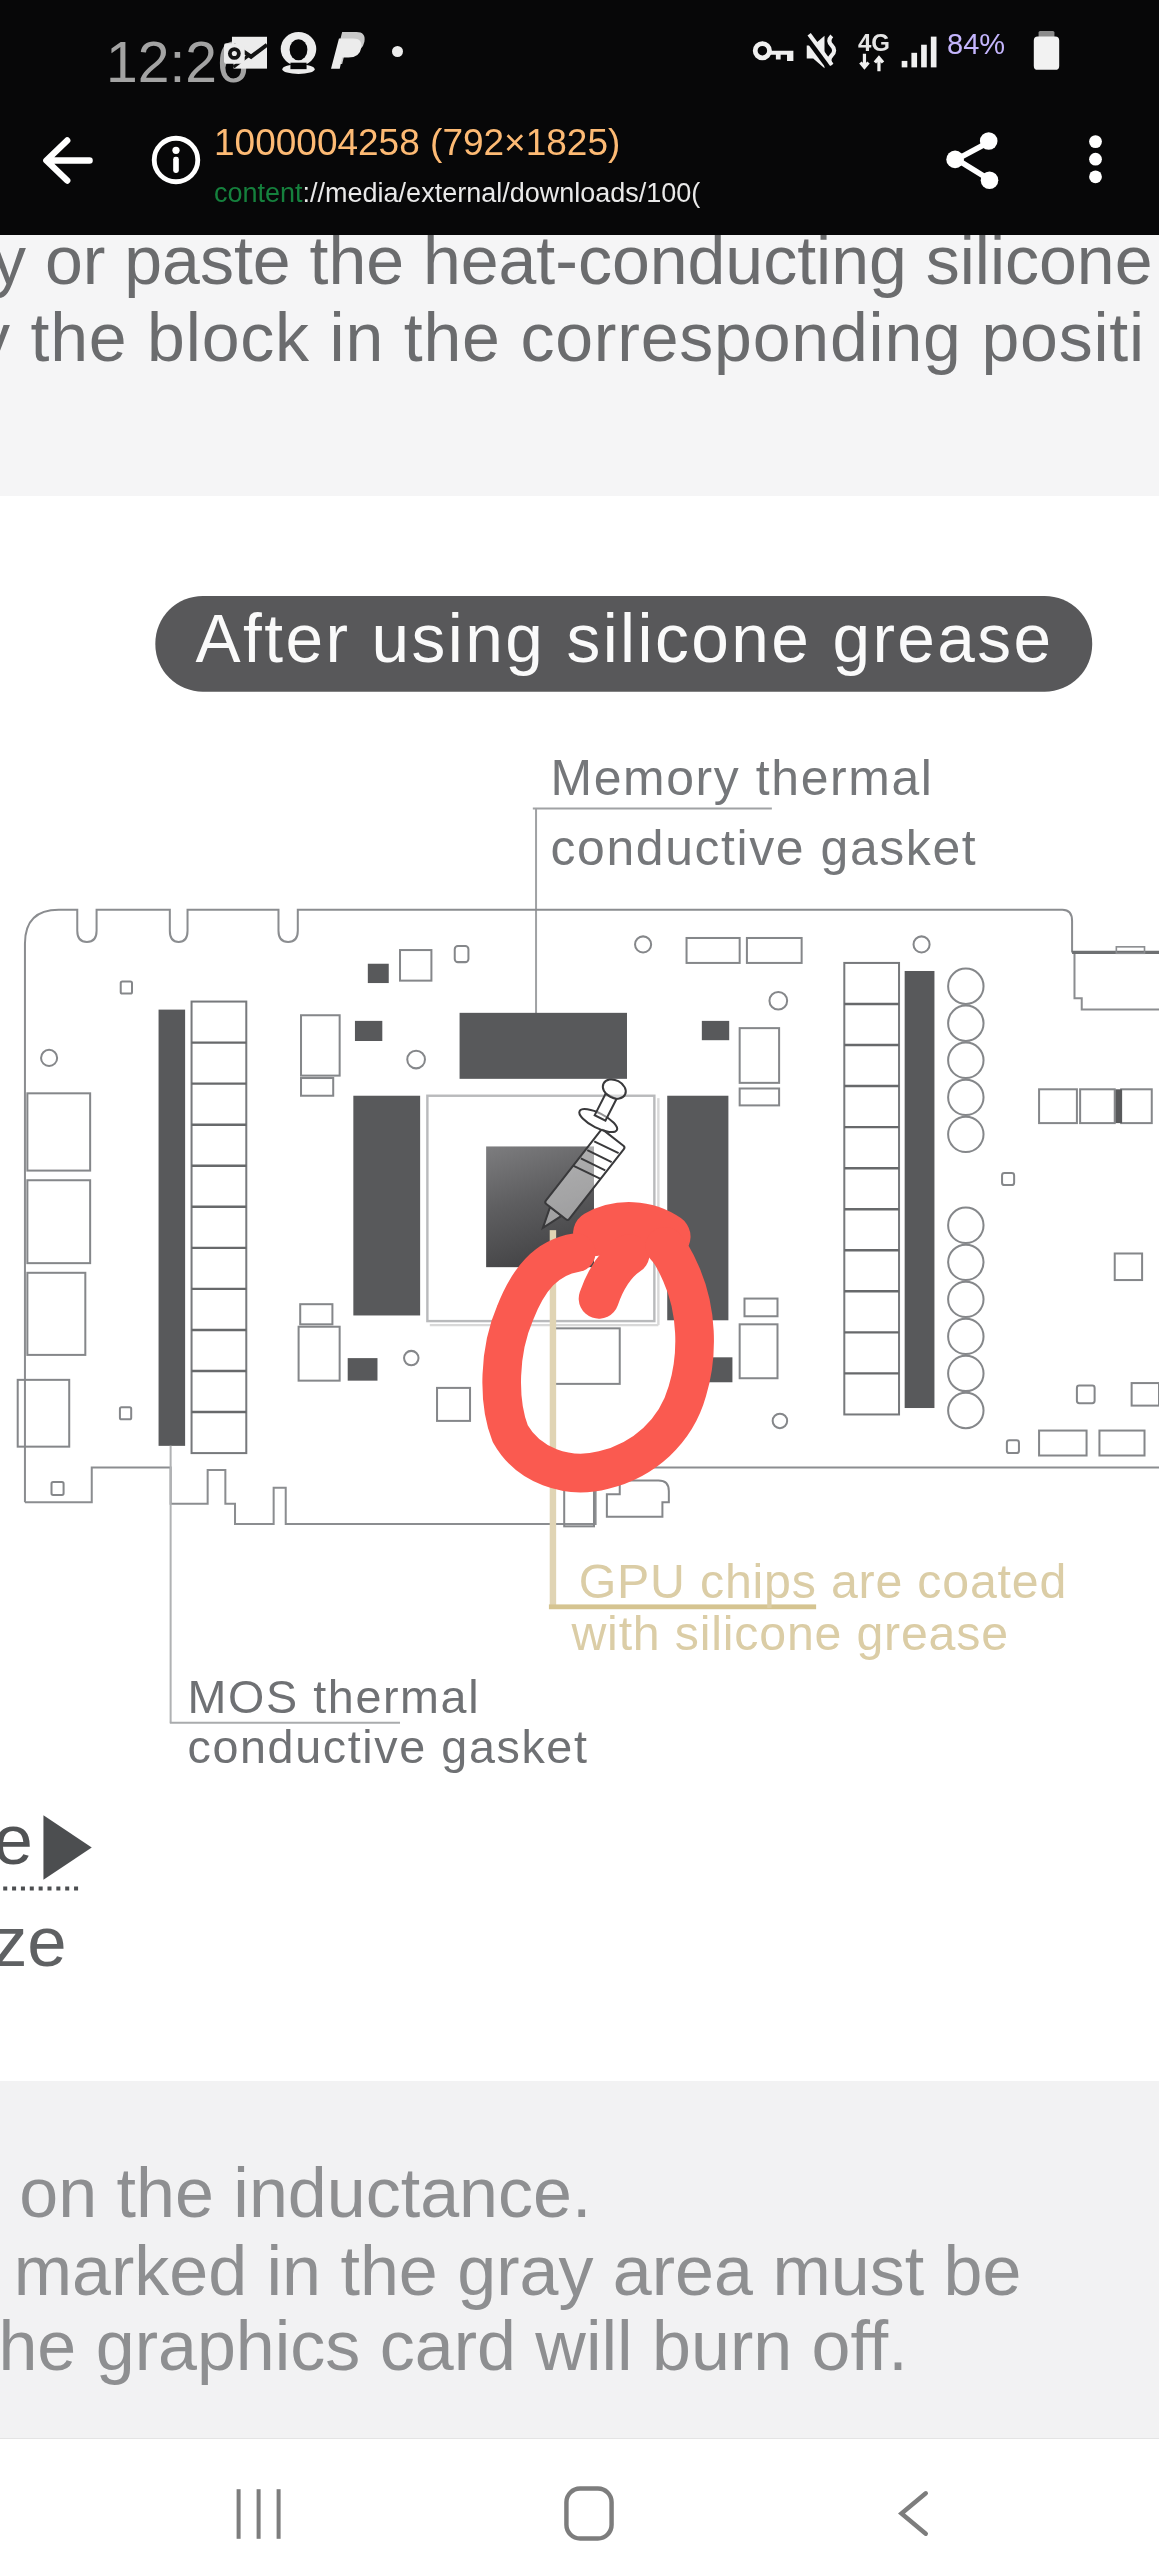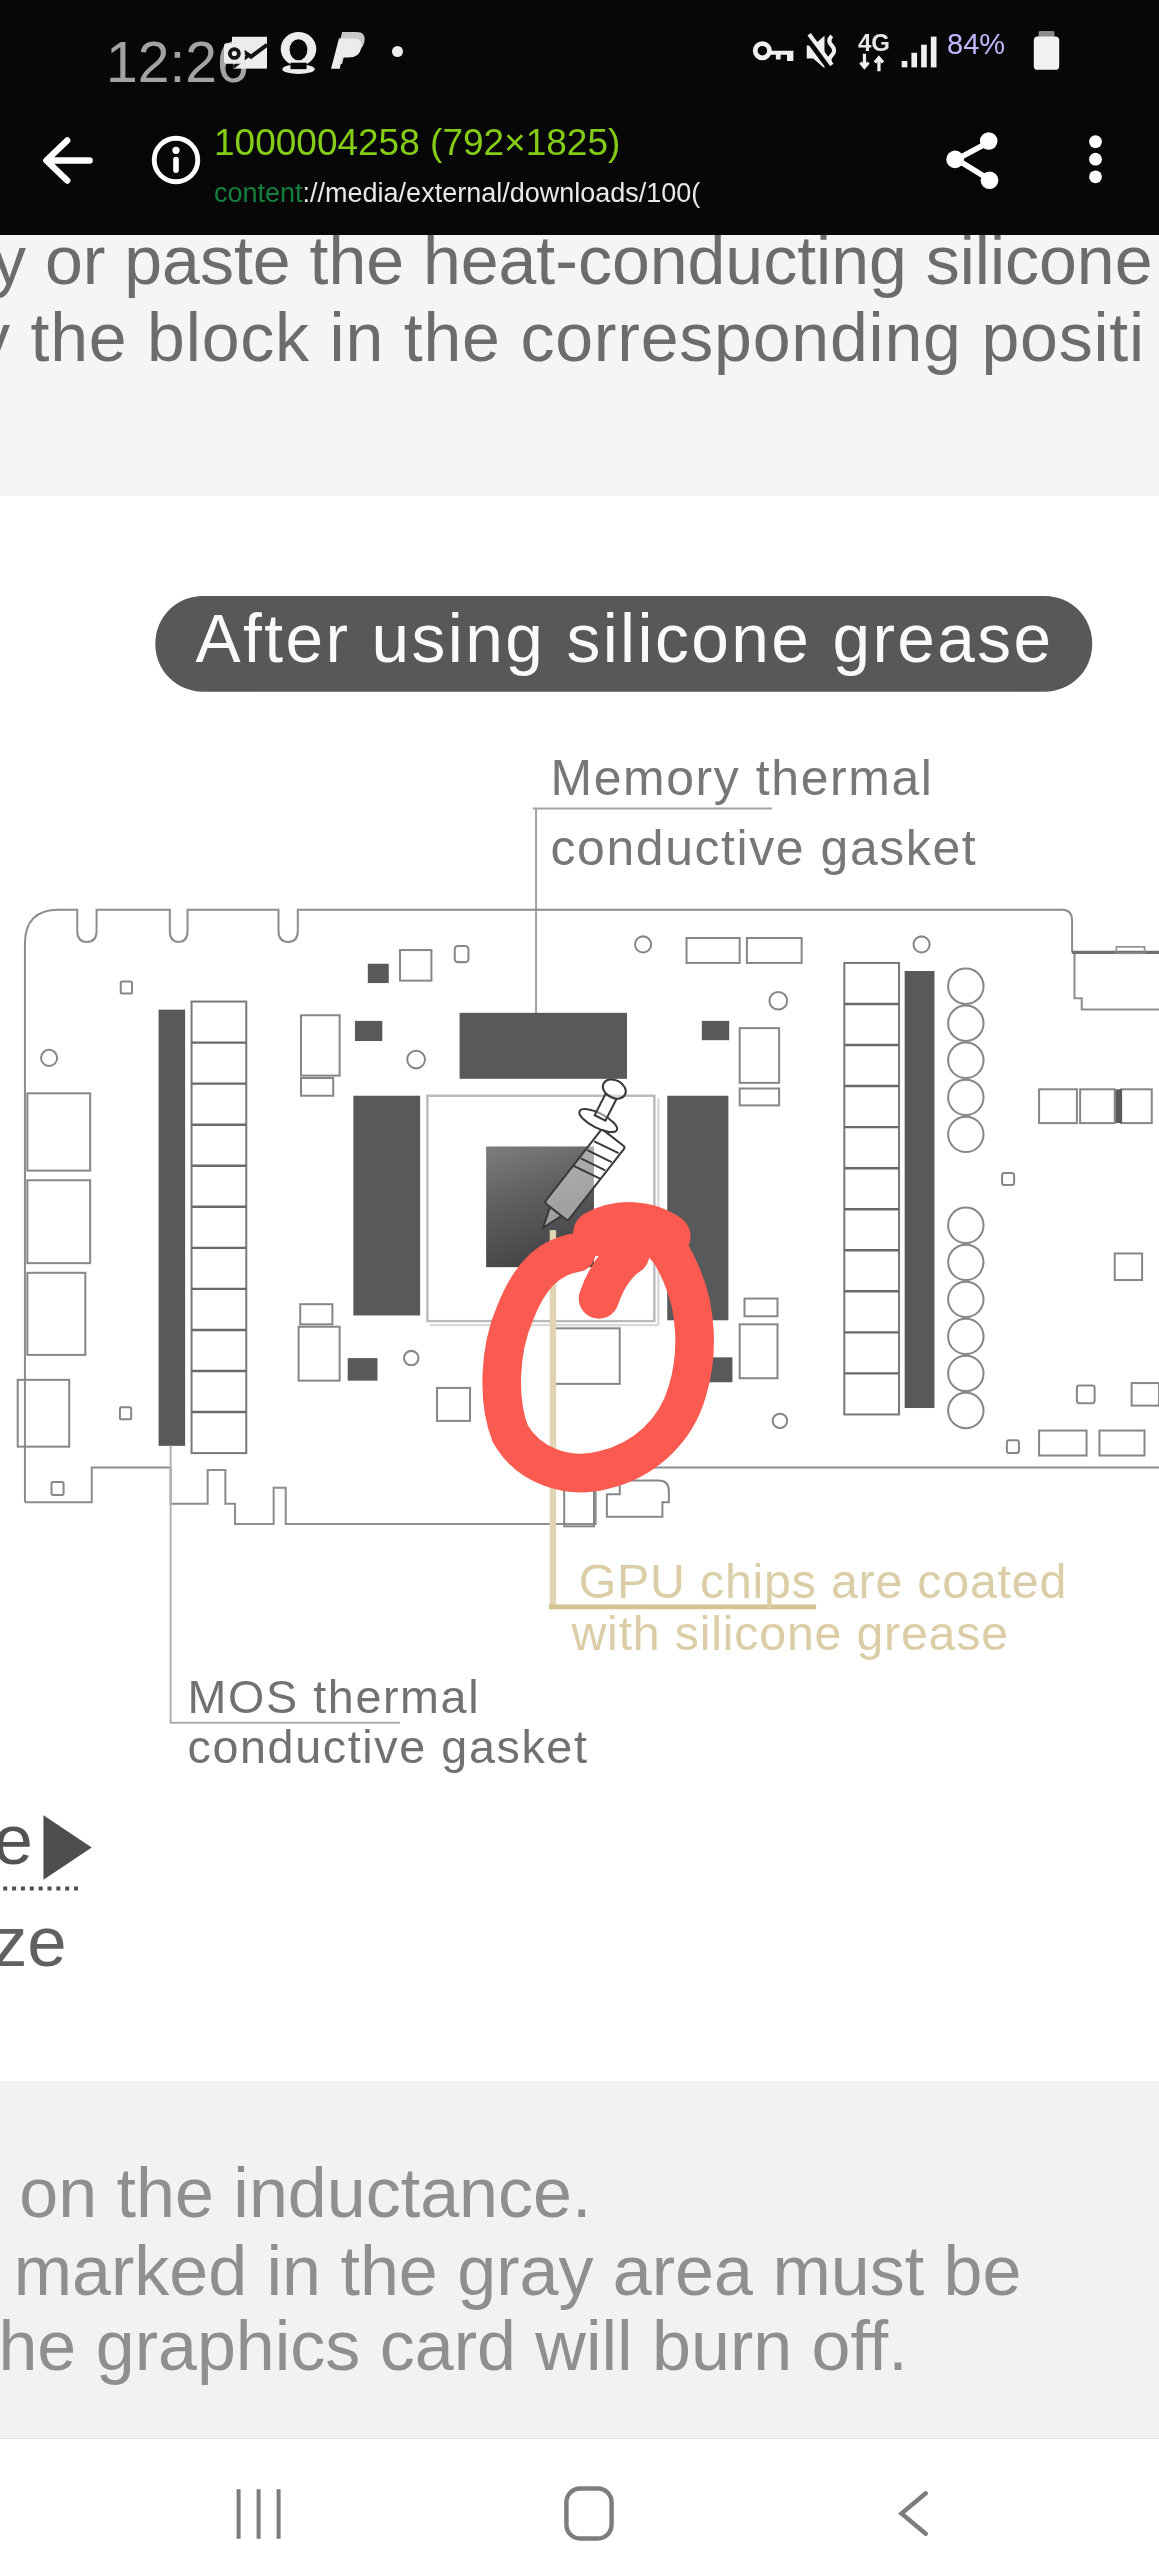--- a/index.html
+++ b/index.html
@@ -93,7 +93,7 @@
     <rect x="27.5" y="27" width="7" height="20" rx="3" fill="#fff"></rect>
   </svg>
 
-  <div class="abs" style="left:214px;top:122px;font-size:37px;color:#84cc16;">1000004258 (792×1825)</div>
+  <div class="abs" style="left:214px;top:122px;font-size:37px;color:#fdba74;">1000004258 (792×1825)</div>
 
   <div class="abs" style="left:214px;top:178px;font-size:27px;color:#e9e9e9;white-space:nowrap;"><span style="color:#15803d;">content</span>://media/external/downloads/100(</div>
 

